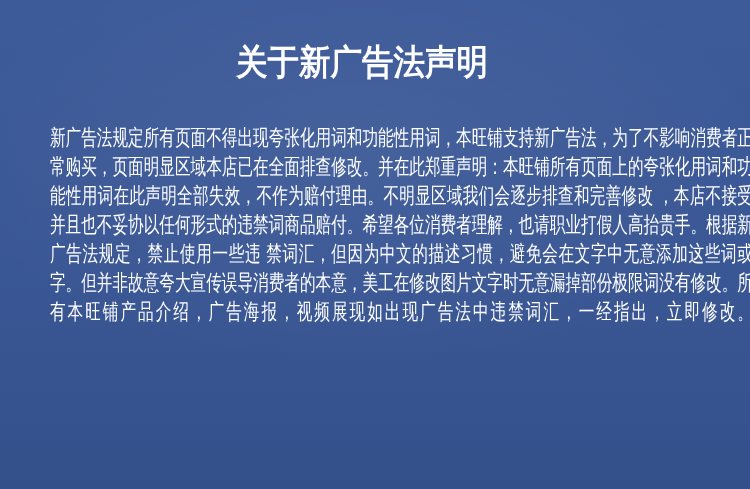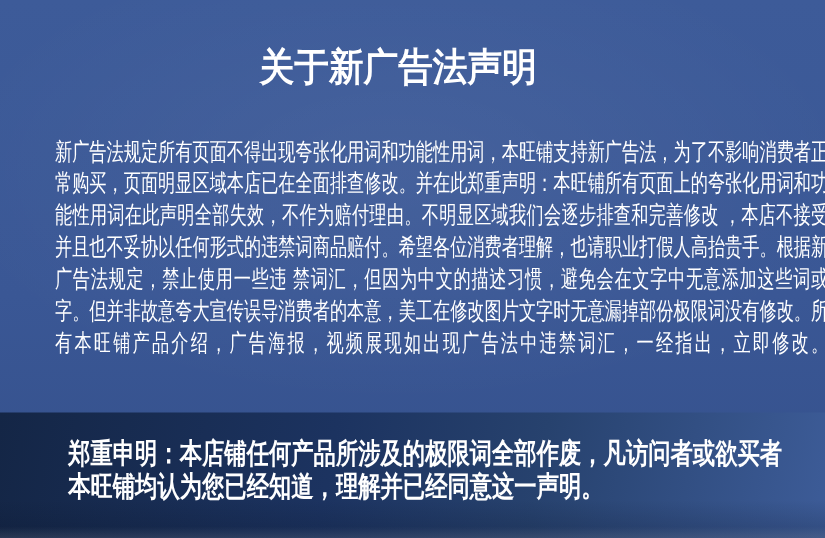--- a/index.html
+++ b/index.html
@@ -94,12 +94,6 @@
     <div class="statement-line">有本旺铺产品介绍，广告海报，视频展现如出现广告法中违禁词汇，一经指出，立即修改。</div>
   </div>
 
-  <div class="band">
-    <div class="band-text">
-      <div class="band-line">郑重申明：本店铺任何产品所涉及的极限词全部作废，凡访问者或欲买者</div>
-      <div class="band-line">本旺铺均认为您已经知道，理解并已经同意这一声明。</div>
-    </div>
-  </div>
 
 </div>
 

